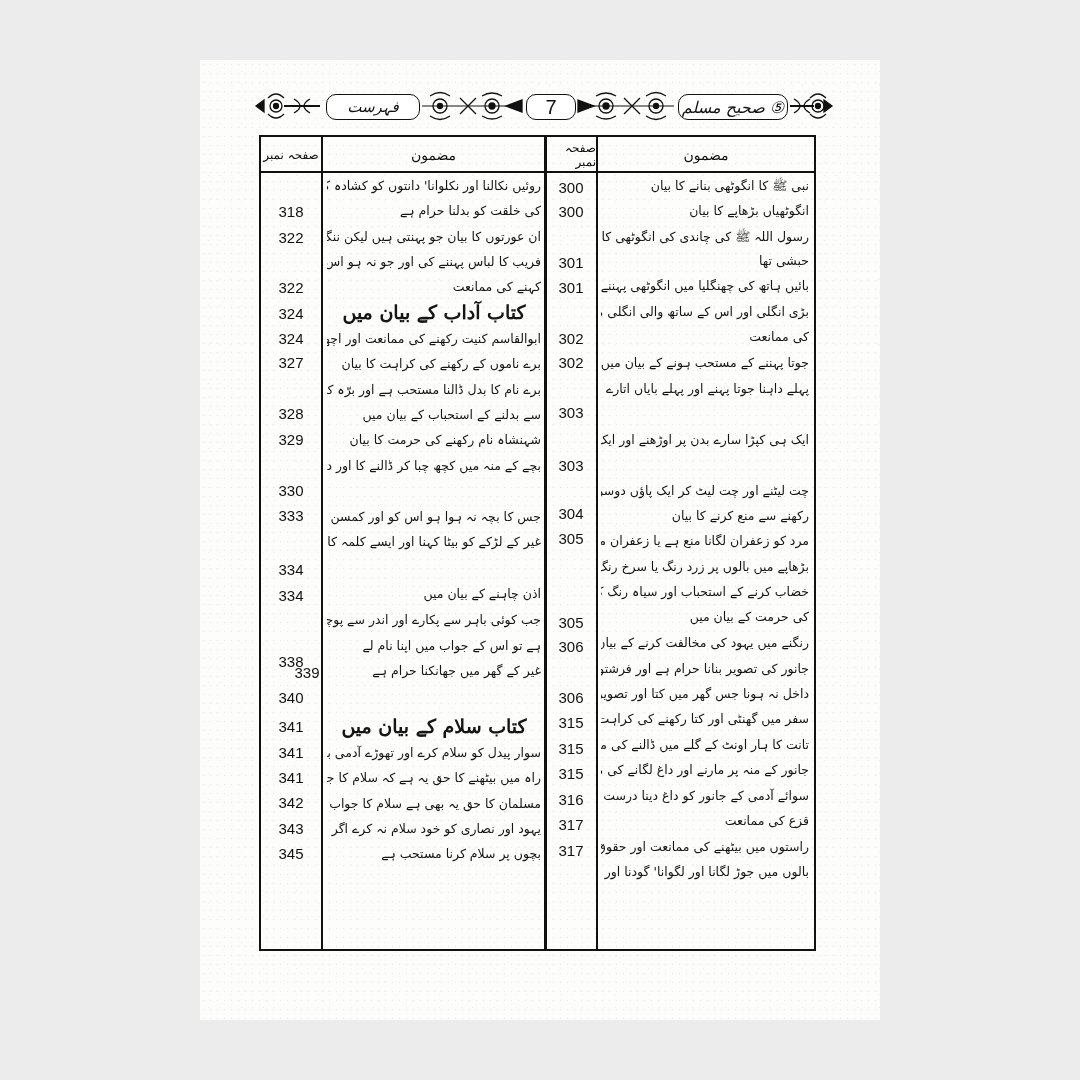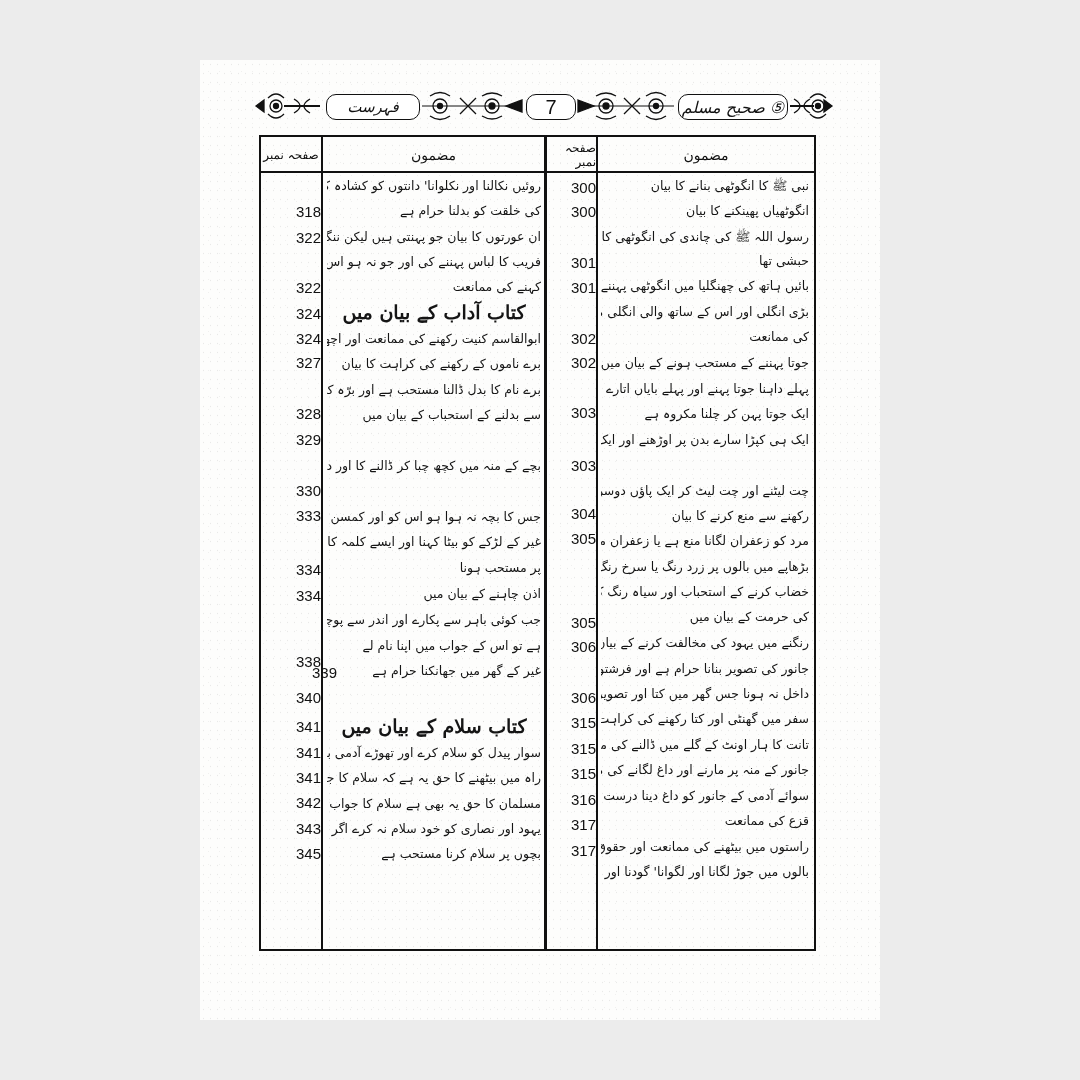--- a/index.html
+++ b/index.html
@@ -82,7 +82,7 @@
     font-family: "Liberation Sans", sans-serif;
     font-size: 15px;
     color: #111;
-    text-align: right;
+    text-align: center;
     line-height: 20px;
   }
 </style>

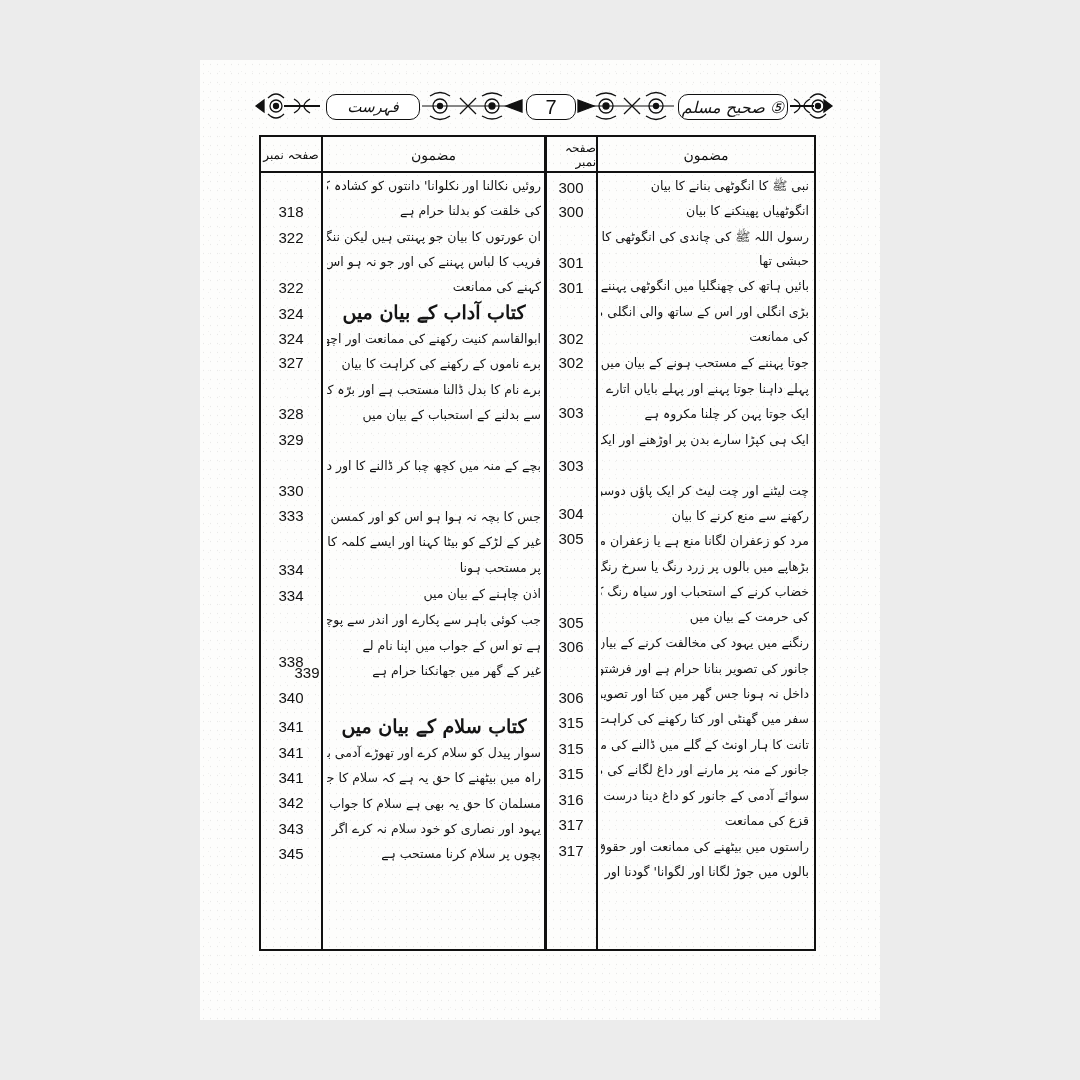--- a/index.html
+++ b/index.html
@@ -149,7 +149,7 @@
     <div class="entry" style="left:340px;width:208px;top:37px">نبی ﷺ کا انگوٹھی بنانے کا بیان</div>
     <div class="pno" style="left:285px;width:50px;top:41px">300</div>
 
-    <div class="entry" style="left:340px;width:208px;top:62px">انگوٹھیاں پھینکنے کا بیان</div>
+    <div class="entry" style="left:340px;width:208px;top:62px">انگوٹھیاں بڑھاپے کا بیان</div>
     <div class="pno" style="left:285px;width:50px;top:65px">300</div>
 
     <div class="entry" style="left:340px;width:208px;top:88px">رسول اللہ ﷺ کی چاندی کی انگوٹھی کا بیان اسکا نگینہ</div>

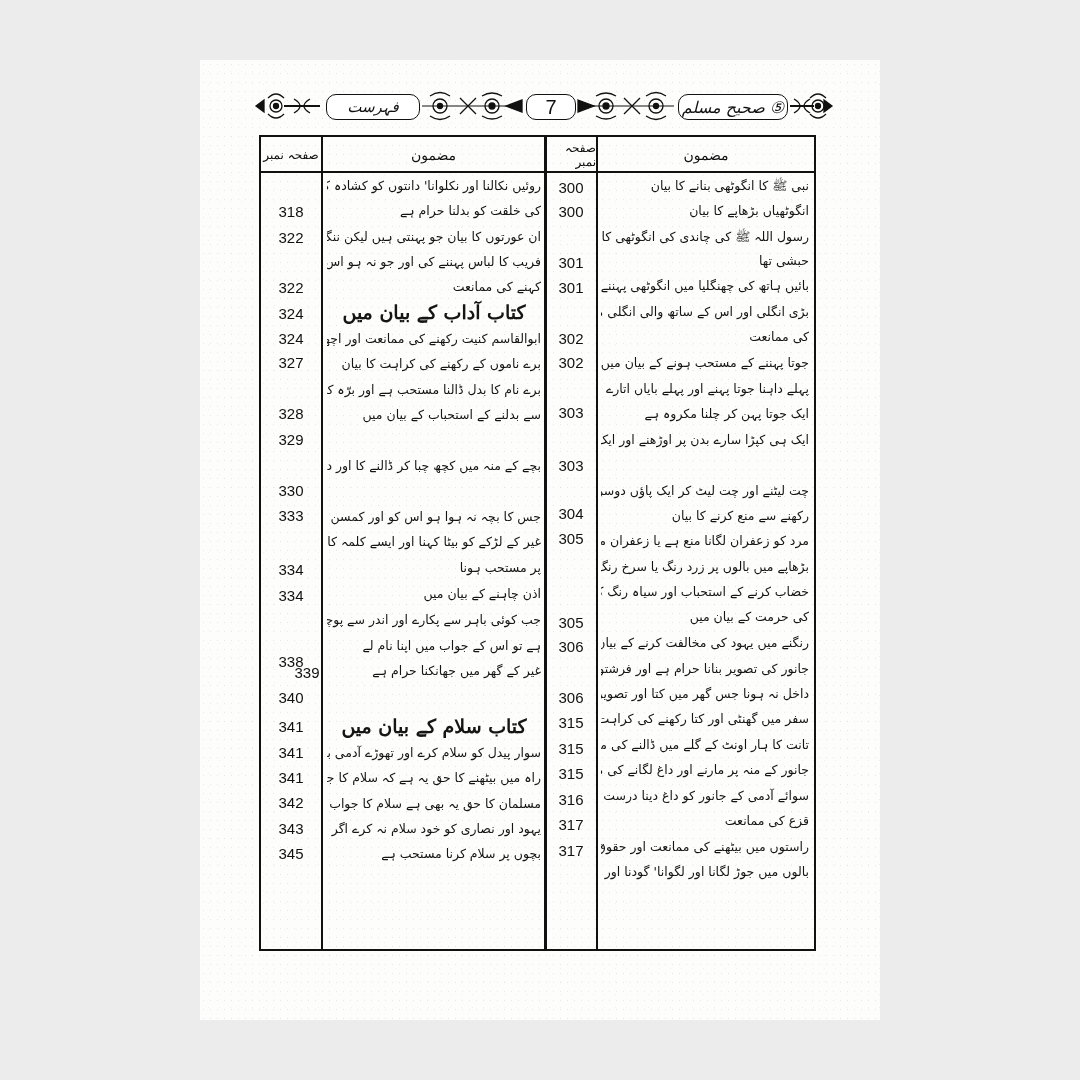--- a/index.html
+++ b/index.html
@@ -167,7 +167,6 @@
     <div class="pno" style="left:285px;width:50px;top:216px">302</div>
 
     <div class="entry" style="left:340px;width:208px;top:240px">پہلے داہنا جوتا پہنے اور پہلے بایاں اتارے اور صرف</div>
-    <div class="entry" style="left:340px;width:208px;top:265px">ایک جوتا پہن کر چلنا مکروہ ہے</div>
     <div class="pno" style="left:285px;width:50px;top:266px">303</div>
 
     <div class="entry" style="left:340px;width:208px;top:291px">ایک ہی کپڑا سارے بدن پر اوڑھنے اور ایک ہی</div>

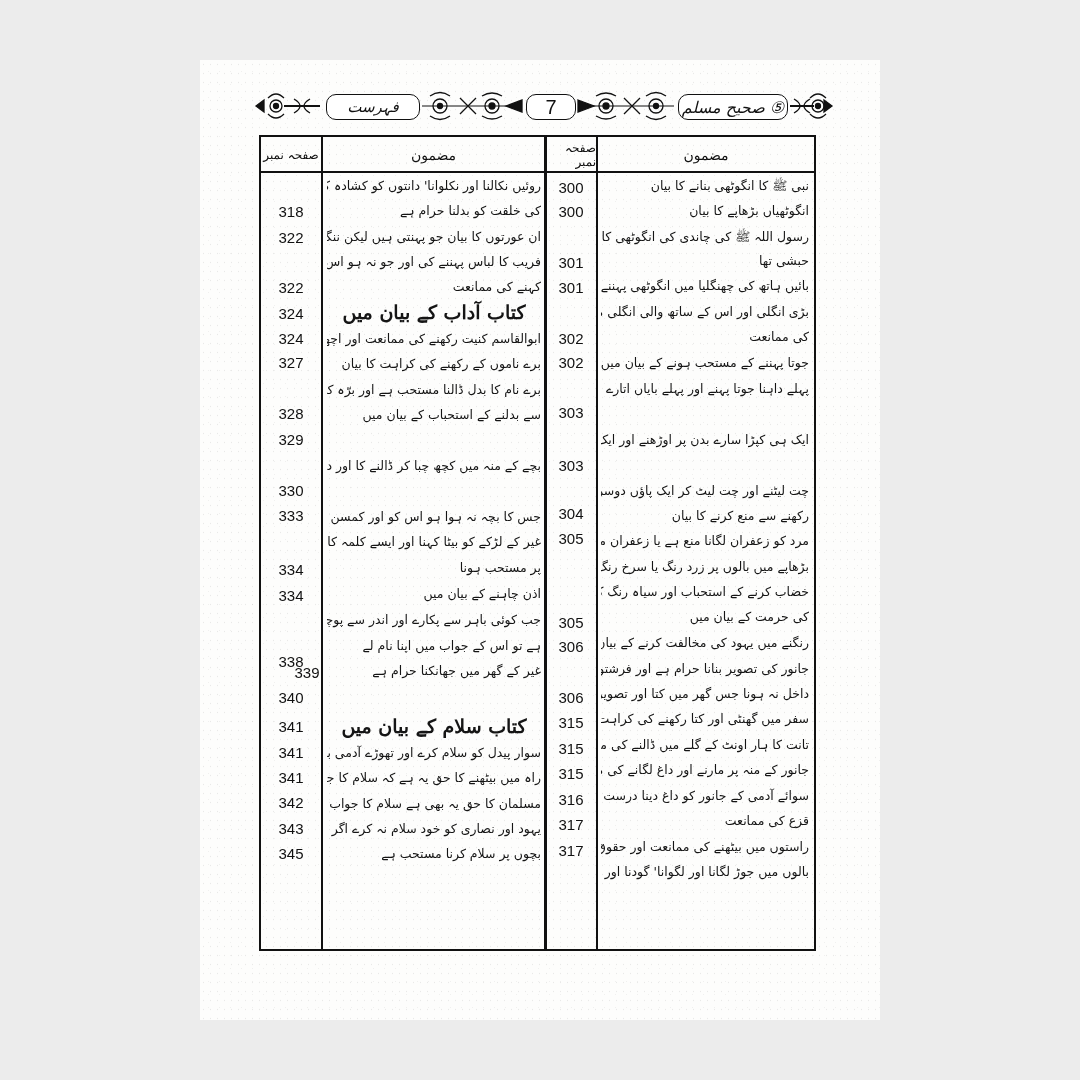--- a/index.html
+++ b/index.html
@@ -235,6 +235,7 @@
     <div class="entry" style="left:66px;width:214px;top:266px">سے بدلنے کے استحباب کے بیان میں</div>
     <div class="pno" style="left:0;width:60px;top:267px">328</div>
 
+    <div class="entry" style="left:66px;width:214px;top:291px">شہنشاہ نام رکھنے کی حرمت کا بیان</div>
     <div class="pno" style="left:0;width:60px;top:293px">329</div>
 
     <div class="entry" style="left:66px;width:214px;top:317px">بچے کے منہ میں کچھ چبا کر ڈالنے کا اور دوسری چیزوں</div>

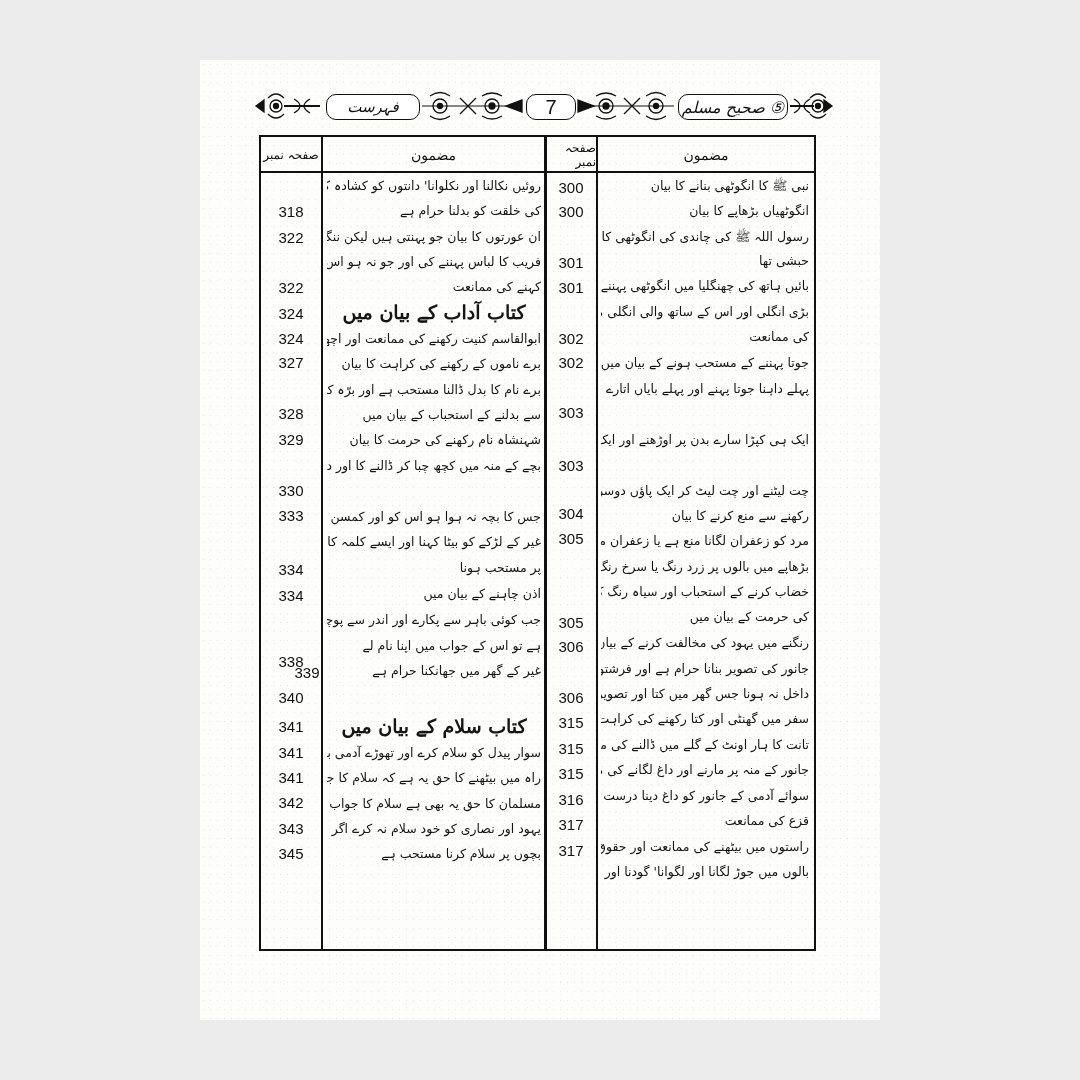--- a/index.html
+++ b/index.html
@@ -245,7 +245,6 @@
     <div class="pno" style="left:0;width:60px;top:369px">333</div>
 
     <div class="entry" style="left:66px;width:214px;top:393px">غیر کے لڑکے کو بیٹا کہنا اور ایسے کلمہ کا مہربانی کے طور</div>
-    <div class="entry" style="left:66px;width:214px;top:419px">پر مستحب ہونا</div>
     <div class="pno" style="left:0;width:60px;top:423px">334</div>
 
     <div class="entry" style="left:66px;width:214px;top:445px">اذن چاہنے کے بیان میں</div>

